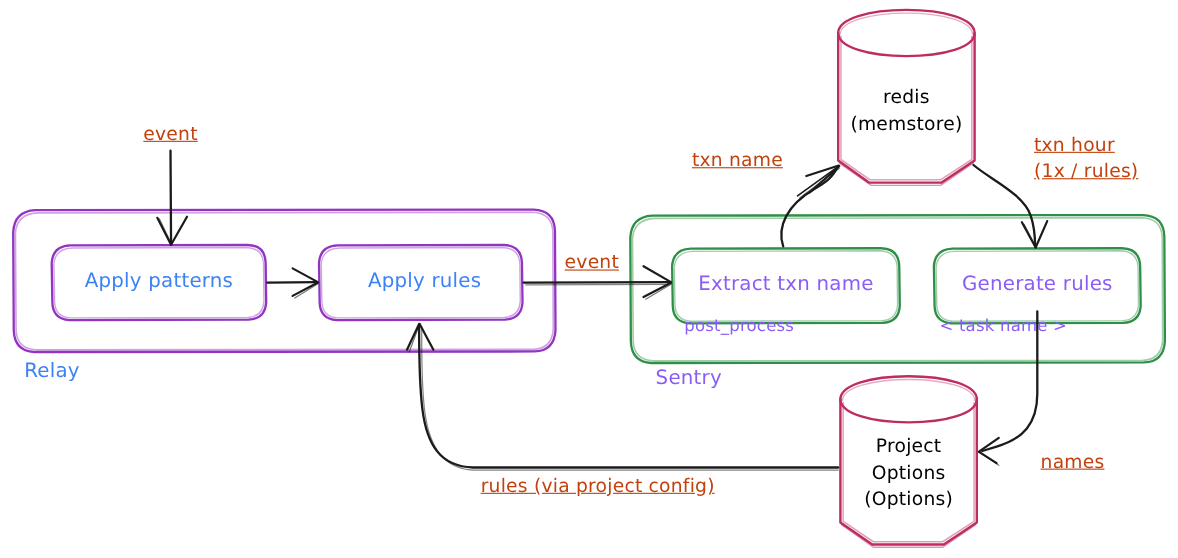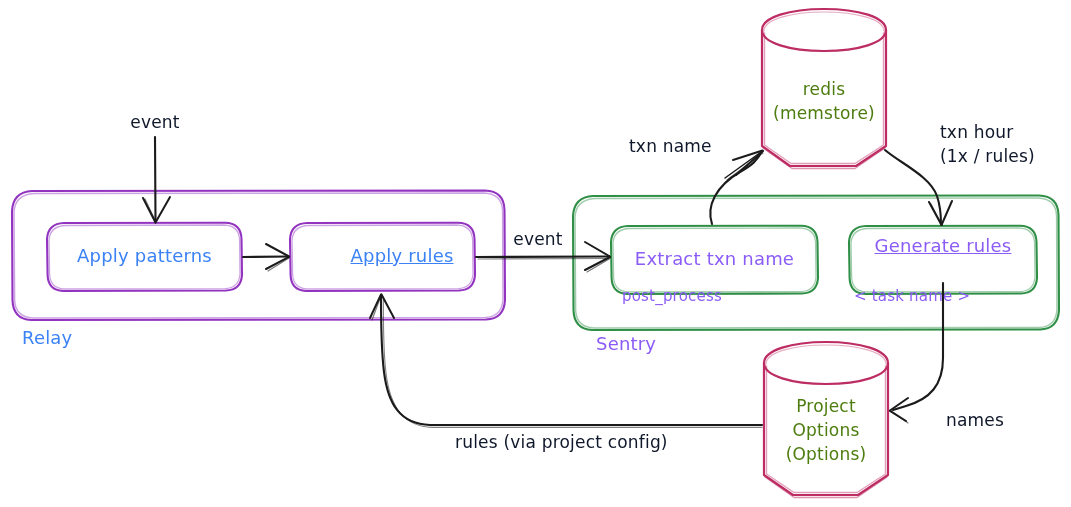--- a/index.html
+++ b/index.html
@@ -21,7 +21,7 @@
   .lbl.c{transform:translateX(-50%);text-align:center;}
   .purple{color:#3b82f6;}
   .green {color:#8b5cf6;}
-  .crimson{color:#4d7c0f;}
+  .crimson{color:#000000;}
   .ink   {color:#0f172a;}
   .t18{font-size:18px;}
   .t17{font-size:17px;}

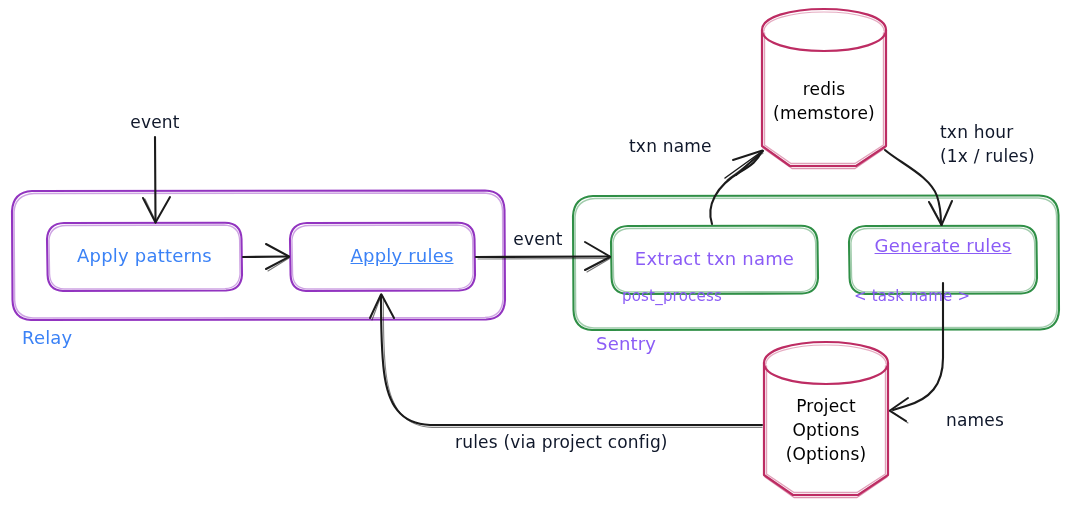--- a/index.html
+++ b/index.html
@@ -22,7 +22,7 @@
   .purple{color:#3b82f6;}
   .green {color:#8b5cf6;}
   .crimson{color:#000000;}
-  .ink   {color:#0f172a;}
+  .ink   {color:#c2410c;text-decoration:underline;}
   .t18{font-size:18px;}
   .t17{font-size:17px;}
   .t15{font-size:15px;}

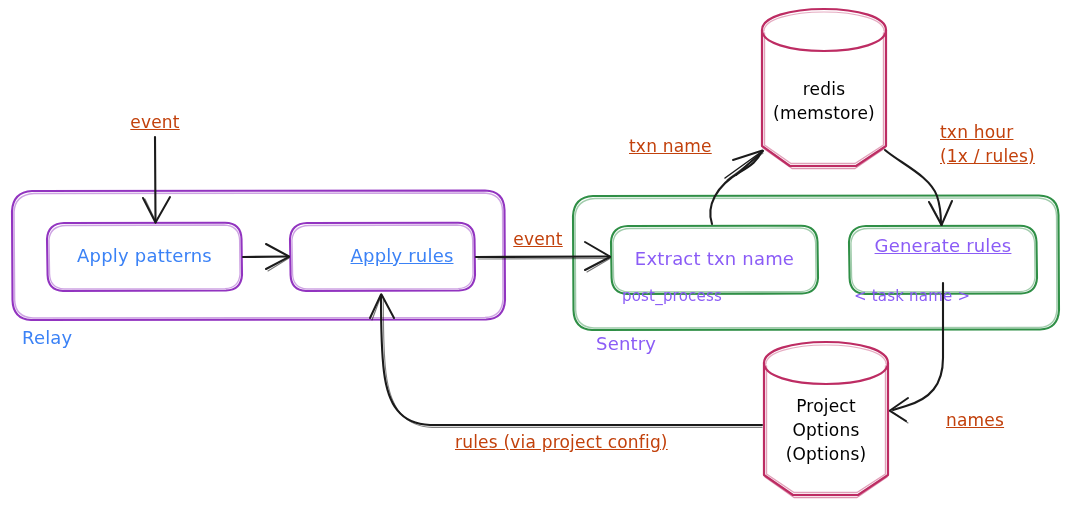--- a/index.html
+++ b/index.html
@@ -148,7 +148,7 @@
 
   <div class="lbl t18 purple c" style="left:144.5px;top:245px;">Apply patterns</div>
 
-  <div class="lbl t18 purple c" style="left:402px;top:245px;text-decoration:underline;">Apply rules</div>
+  <div class="lbl t18 purple c" style="left:386px;top:245px;">Apply rules</div>
 
   <div class="lbl t18 green" style="left:596px;top:333px;">Sentry</div>
 

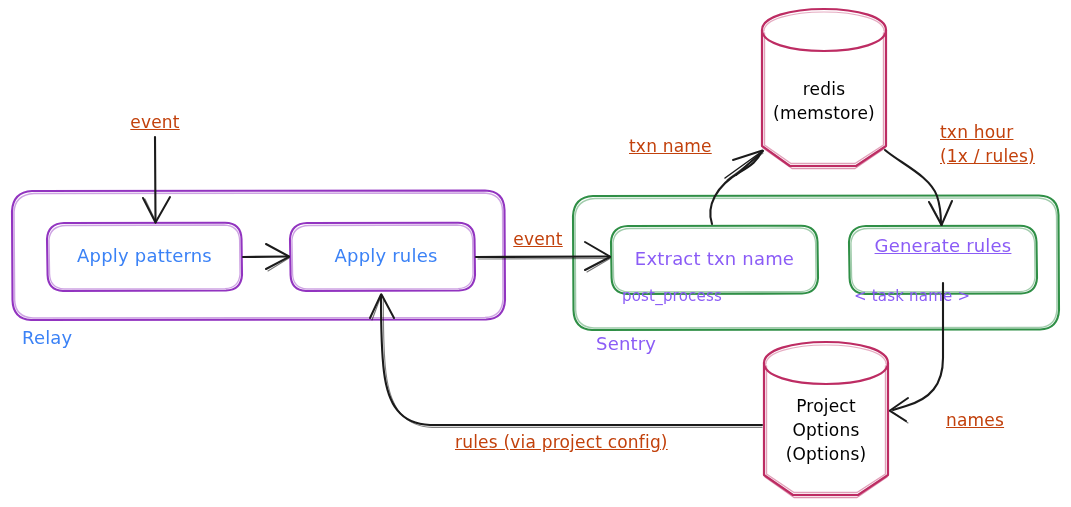--- a/index.html
+++ b/index.html
@@ -156,7 +156,7 @@
 
   <div class="lbl t15 green" style="left:622px;top:288px;text-align:center;">post_process</div>
 
-  <div class="lbl t18 green c" style="left:943px;top:235px;text-decoration:underline;">Generate rules</div>
+  <div class="lbl t18 green c" style="left:943px;top:248px;">Generate rules</div>
 
   <div class="lbl t15 green" style="left:854px;top:288px;">&lt; task name &gt;</div>
 

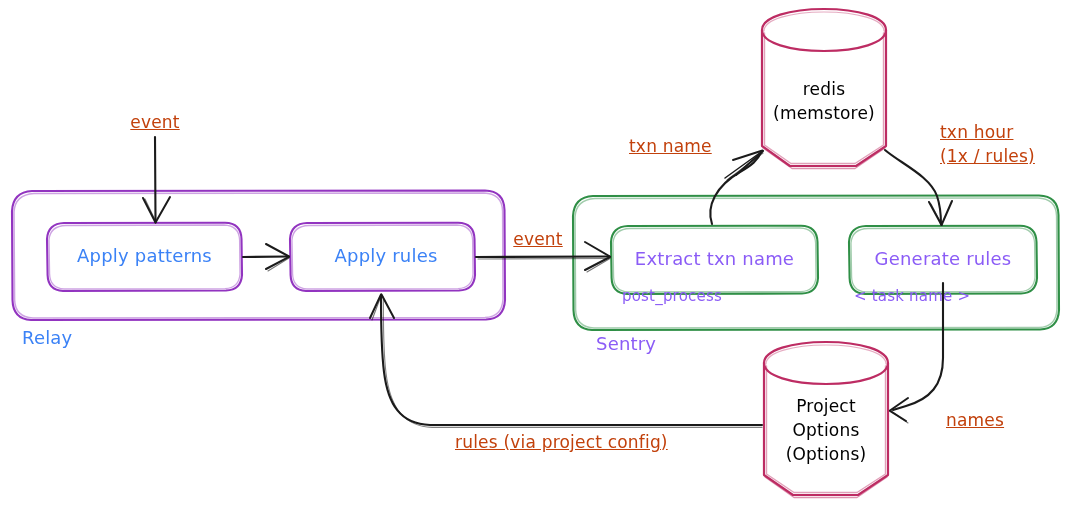--- a/index.html
+++ b/index.html
@@ -178,7 +178,7 @@
 
   <div class="lbl t17 ink" style="left:946px;top:410px;">names</div>
 
-  <div class="lbl t17 ink" style="left:455px;top:432px;">rules (via project config)</div>
+  <div class="lbl t17 ink" style="left:437px;top:432px;">rules (via project config)</div>
 
 </div>
 

